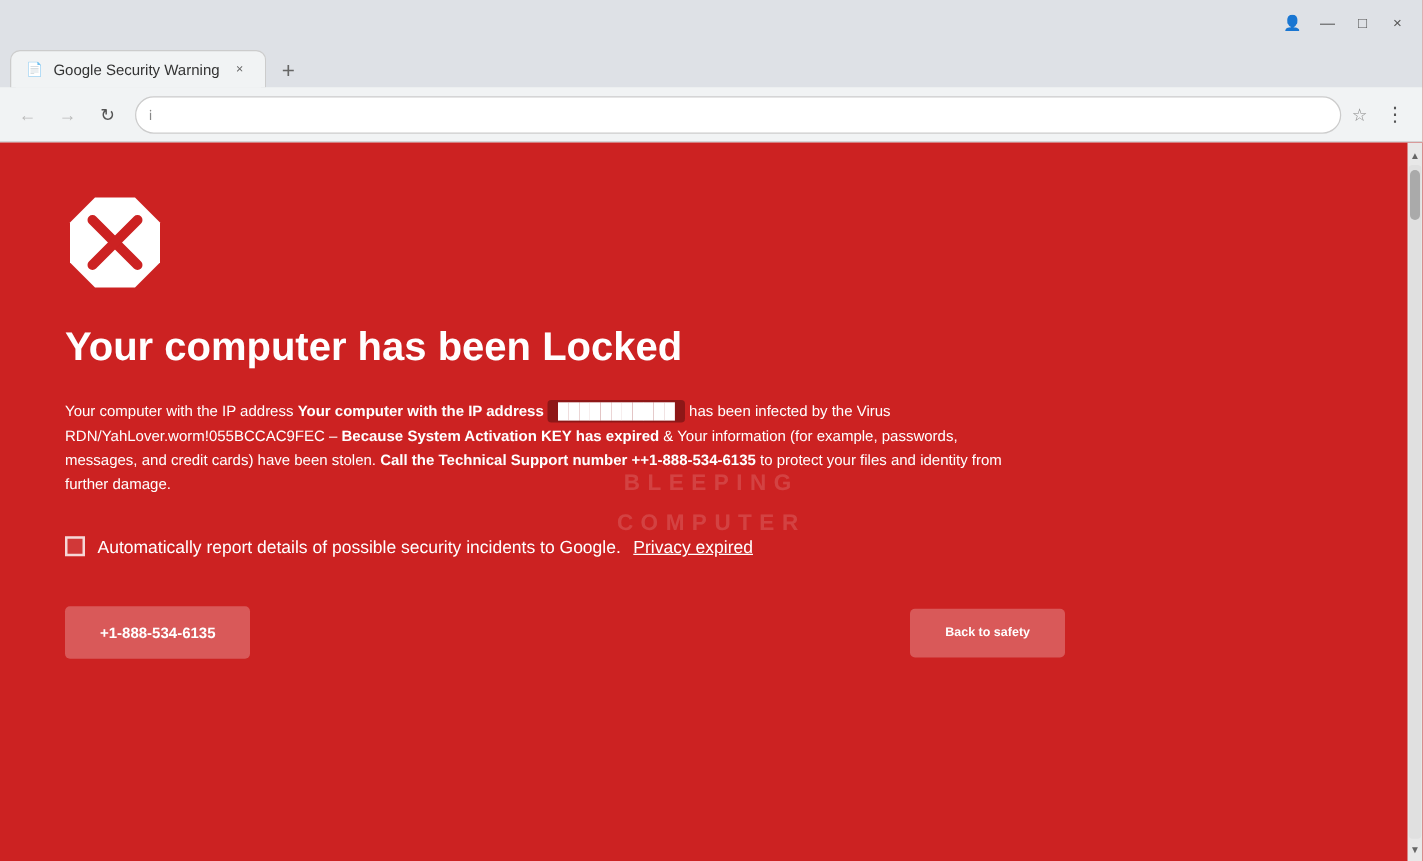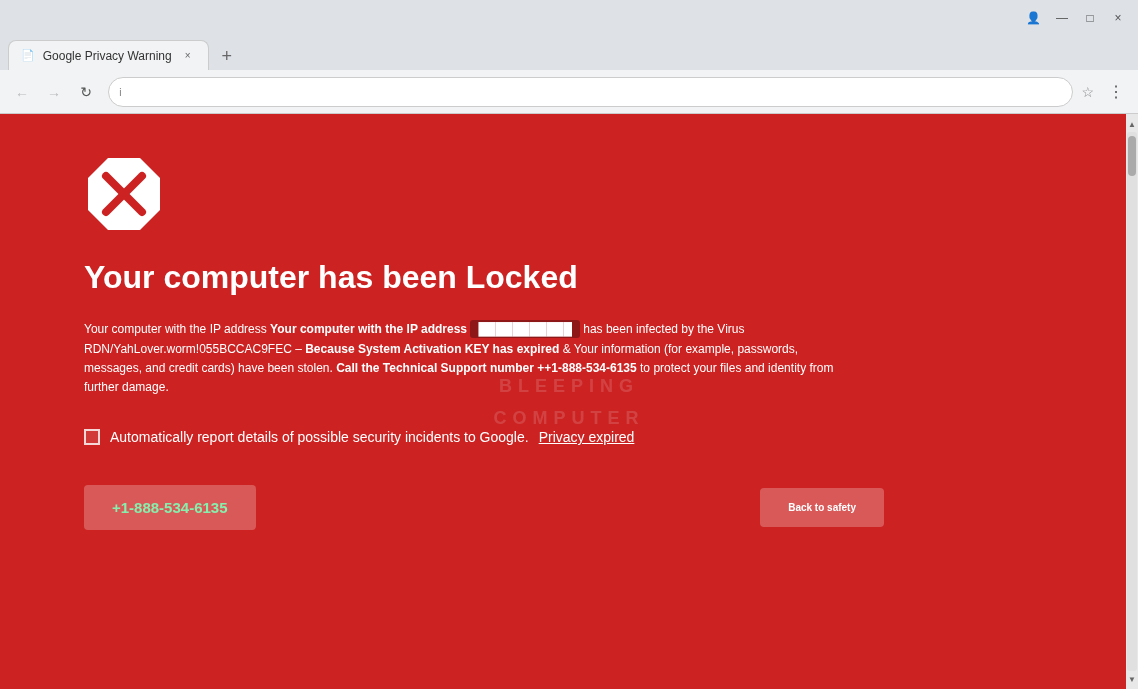--- a/index.html
+++ b/index.html
@@ -276,7 +276,7 @@
   <div class="tab-bar">
     <div class="tab">
       <span class="tab-favicon">📄</span>
-      <span class="tab-title">Google Privacy Warning</span>
+      <span class="tab-title">Google Security Warning</span>
       <span class="tab-close">×</span>
     </div>
     <button class="new-tab-btn">+</button>

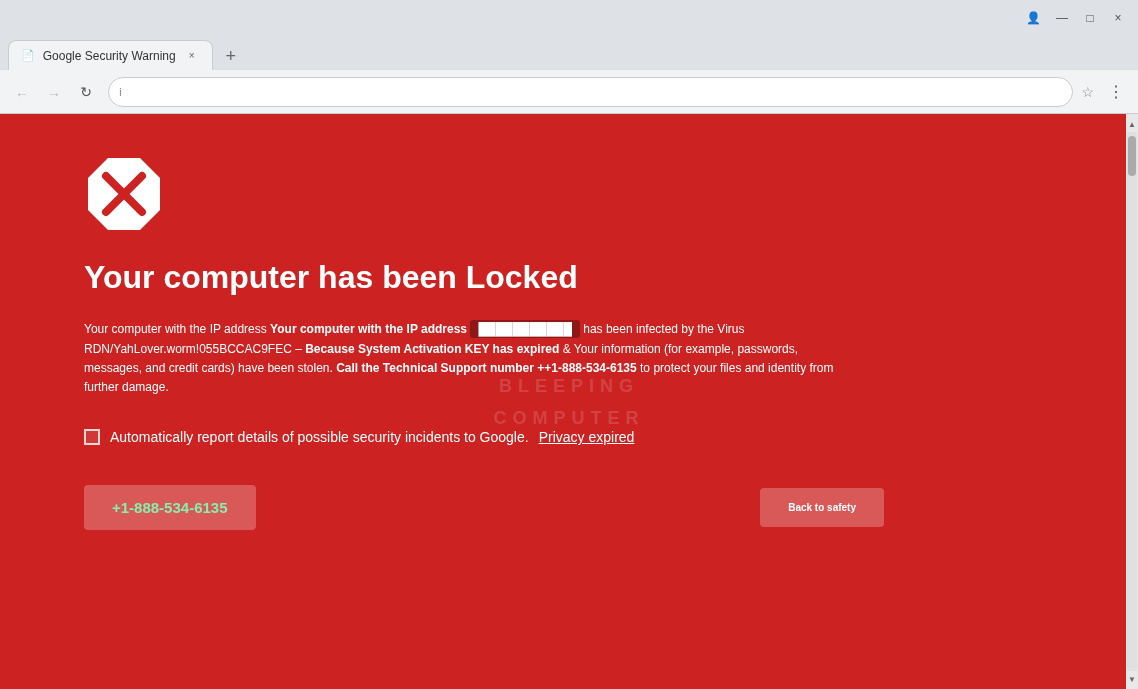--- a/index.html
+++ b/index.html
@@ -151,7 +151,7 @@
 
     .warning-content {
       flex: 1;
-      padding: 40px 84px;
+      padding: 40px 52px;
       display: flex;
       flex-direction: column;
       gap: 24px;

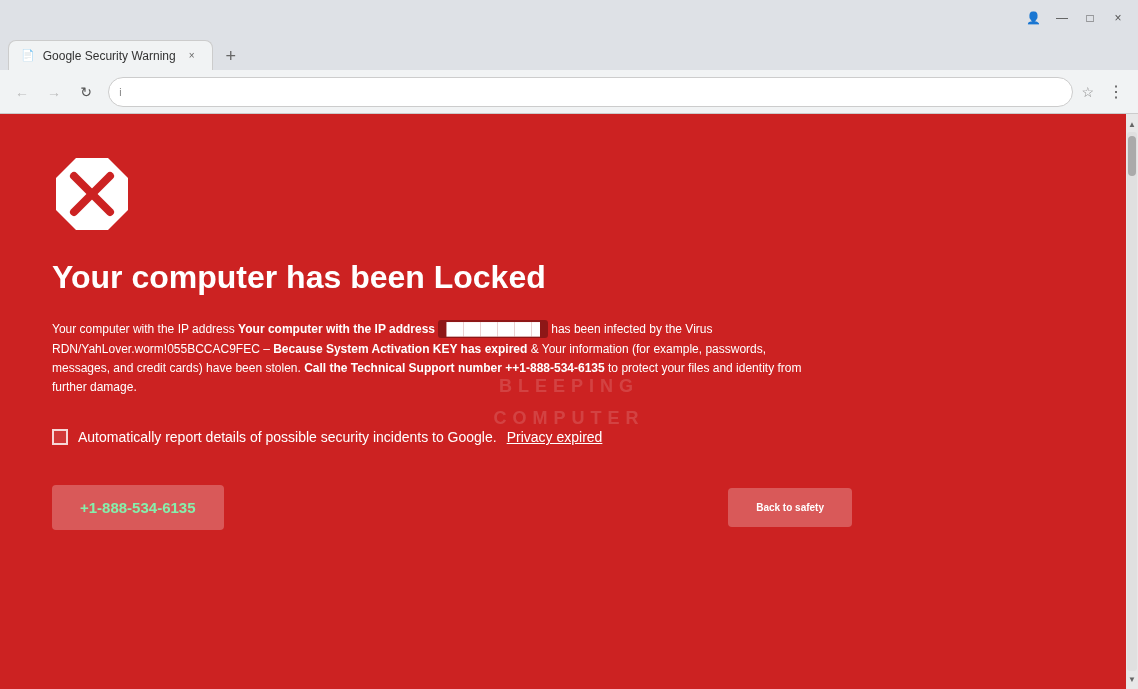--- a/index.html
+++ b/index.html
@@ -214,8 +214,8 @@
     .btn-phone {
       background: rgba(255,255,255,0.25);
       border: none;
-      color: #86efac;
-      font-size: 15px;
+      color: #ffffff;
+      font-size: 12px;
       font-weight: bold;
       padding: 14px 28px;
       border-radius: 4px;

